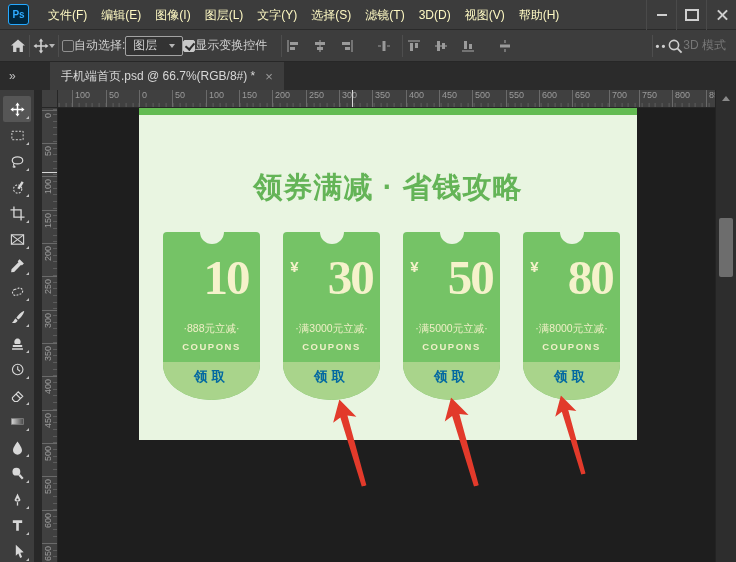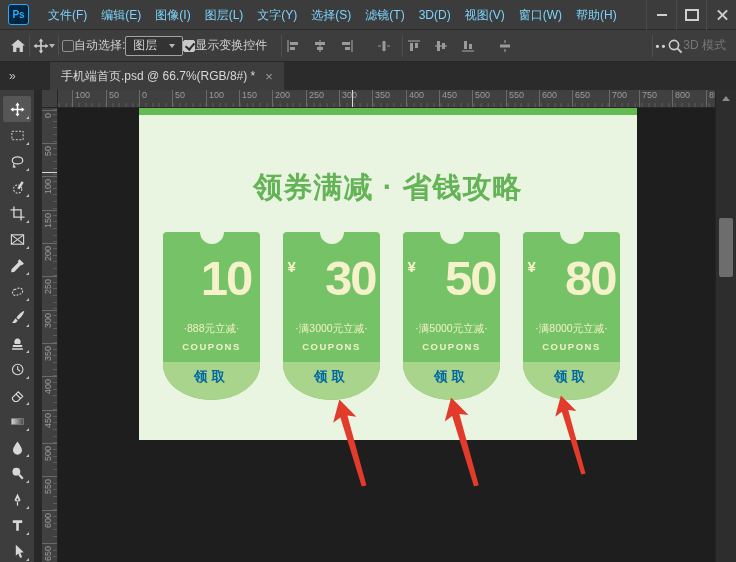--- a/index.html
+++ b/index.html
@@ -13,7 +13,7 @@
   .pslogo{width:21px;height:21px;margin:0 12px 0 8px;border:1px solid #26a9ff;border-radius:3px;
           background:#00263d;color:#2fabff;font-size:10px;font-weight:bold;
           display:flex;align-items:center;justify-content:center;flex:none;}
-  .menu-item{font-size:12px;color:#7dd3fc;padding:0 7px;line-height:30px;white-space:nowrap;cursor:default;}
+  .menu-item{font-size:12px;color:#fef9c3;padding:0 7px;line-height:30px;white-space:nowrap;cursor:default;}
   .win-controls{margin-left:auto;display:flex;height:30px;align-items:stretch;}
   .wc{width:30px;display:flex;align-items:center;justify-content:center;border-left:1px solid #4a4a4a;position:relative;}
   .wc-min::before{content:'';width:10px;height:2px;background:#cfcfcf;}

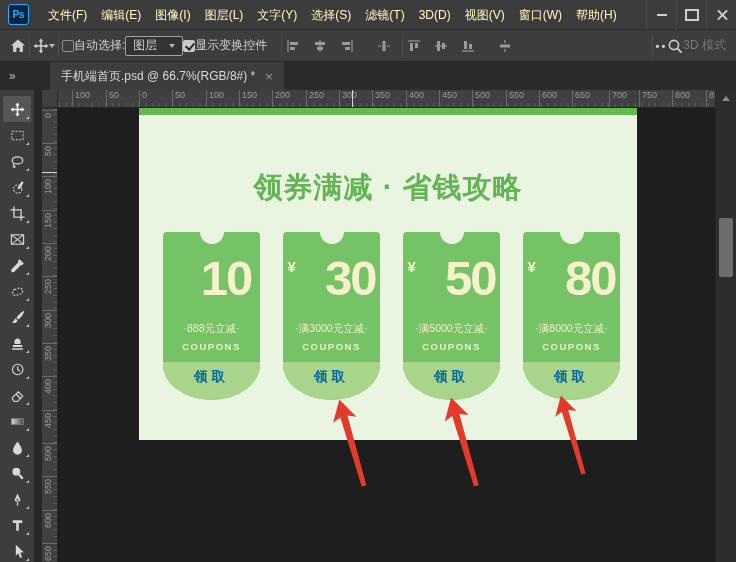--- a/index.html
+++ b/index.html
@@ -251,7 +251,6 @@
 
       <span class="menu-item">视图(V)</span>
 
-      <span class="menu-item">窗口(W)</span>
 
       <span class="menu-item">帮助(H)</span>
 

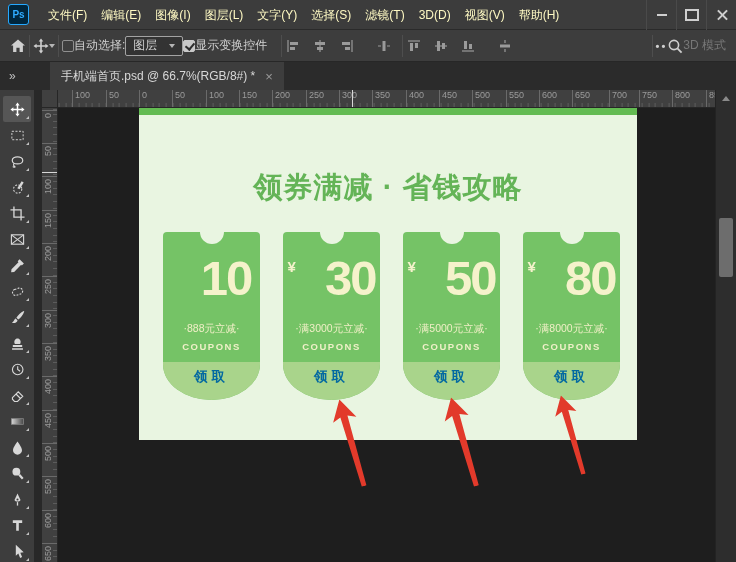--- a/index.html
+++ b/index.html
@@ -98,7 +98,7 @@
   .amt{position:absolute;top:24px;left:0;width:100%;display:flex;justify-content:center;
        align-items:flex-start;color:#f5f2cb;}
   .cur{font-size:15px;font-weight:bold;margin:2px 1px 0 0;}
-  .num{font-size:49px;font-weight:bold;line-height:44px;letter-spacing:-2px;font-family:Liberation Sans, sans-serif;margin-left:28px;}
+  .num{font-size:49px;font-weight:bold;line-height:44px;letter-spacing:-2px;font-family:Liberation Serif, serif;margin-left:28px;}
   .cond{position:absolute;top:90px;left:0;width:100%;text-align:center;font-size:10.5px;color:#f0efc6;white-space:nowrap;}
   .ctag{position:absolute;top:109px;left:0;width:100%;text-align:center;font-size:9.5px;
         letter-spacing:1.5px;color:#eff0c8;font-weight:bold;}

